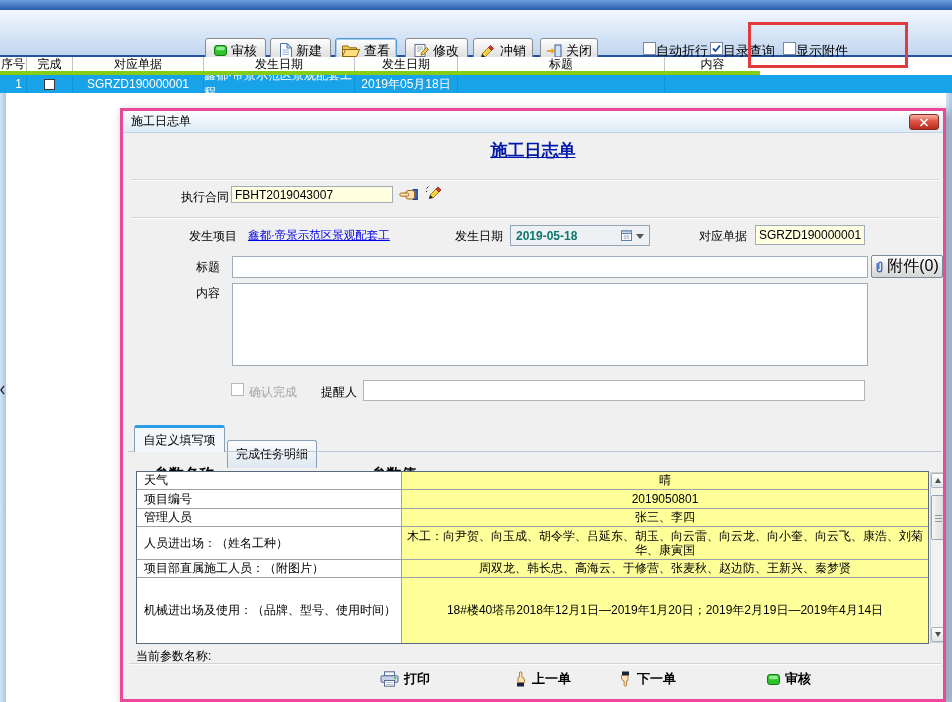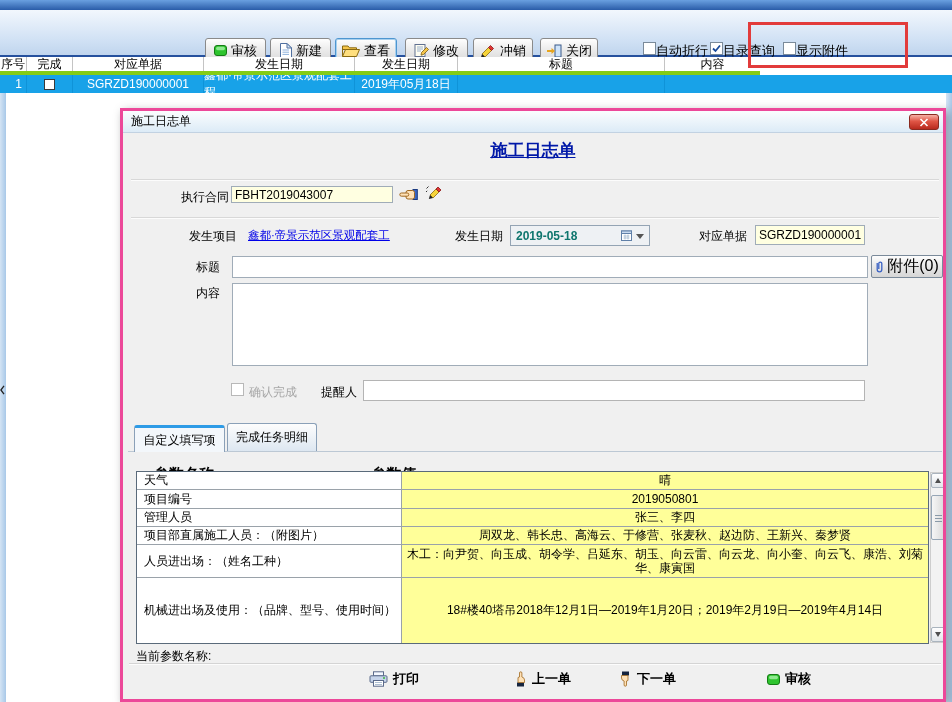--- a/index.html
+++ b/index.html
@@ -86,7 +86,7 @@
          justify-content:center; font-size:12px; cursor:pointer; }
   .tab.active { left:11px; top:314px; width:91px; height:27px; background:#f3f7fb;
                 border-top:3px solid #2e9be6; z-index:2; }
-  .tab.inactive { left:104px; top:312px; width:90px; height:28px;
+  .tab.inactive { left:104px; top:329px; width:90px; height:28px;
                   background:linear-gradient(#fdfdfd,#dde7f1);text-align:center; }
   .tabline { position:absolute; left:5px; top:340px; width:814px;
              border-top:1px solid #bcc8d4; }

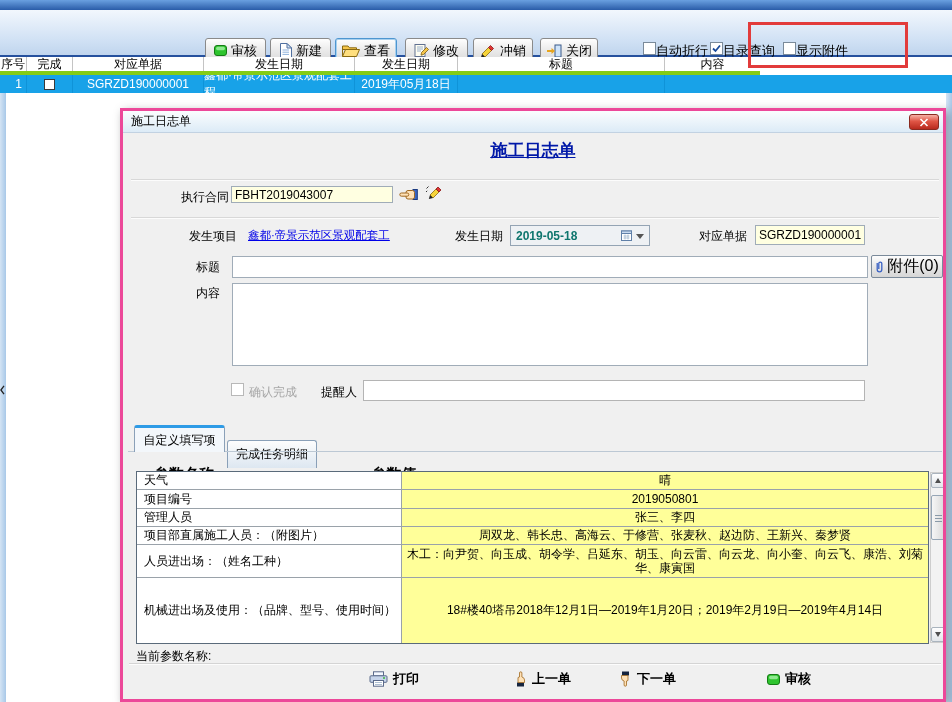--- a/index.html
+++ b/index.html
@@ -322,13 +322,13 @@
       <div class="n">管理人员</div>
       <div class="v">张三、李四</div>
     </div>
+    <div class="r ml" style="height:33px">
+      <div class="n">人员进出场：（姓名工种）</div>
+      <div class="v">木工：向尹贺、向玉成、胡令学、吕延东、胡玉、向云雷、向云龙、向小奎、向云飞、康浩、刘菊华、康寅国</div>
+    </div>
     <div class="r" style="height:18px">
       <div class="n">项目部直属施工人员：（附图片）</div>
       <div class="v">周双龙、韩长忠、高海云、于修营、张麦秋、赵边防、王新兴、秦梦贤</div>
-    </div>
-    <div class="r ml" style="height:33px">
-      <div class="n">人员进出场：（姓名工种）</div>
-      <div class="v">木工：向尹贺、向玉成、胡令学、吕延东、胡玉、向云雷、向云龙、向小奎、向云飞、康浩、刘菊华、康寅国</div>
     </div>
     <div class="r last">
       <div class="n">机械进出场及使用：（品牌、型号、使用时间）</div>

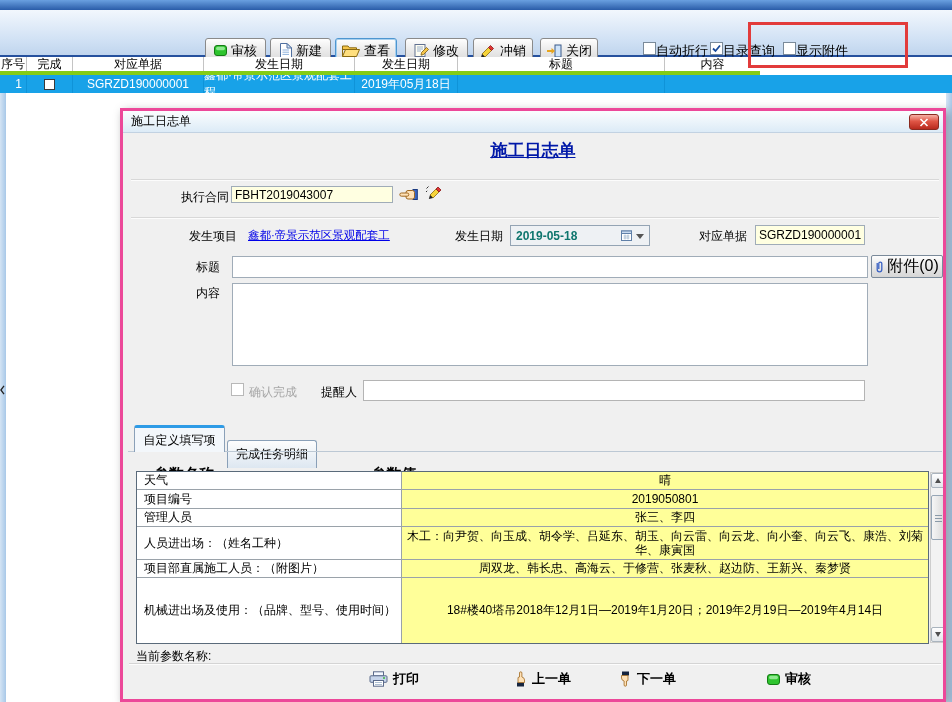--- a/index.html
+++ b/index.html
@@ -351,7 +351,7 @@
   <div class="curp">当前参数名称:</div>
   <div class="fsep"></div>
 
-  <div class="fbtn" style="left:246px">
+  <div class="fbtn" style="left:257px">
     <svg width="19" height="16" viewBox="0 0 19 16">
         <rect x="4.5" y=".8" width="10" height="4" fill="#f4f8ff" stroke="#5a6a8a"></rect>
         <rect x="1" y="4.8" width="17" height="6.5" rx="1" fill="#c6d4ea" stroke="#5a6a8a"></rect>

